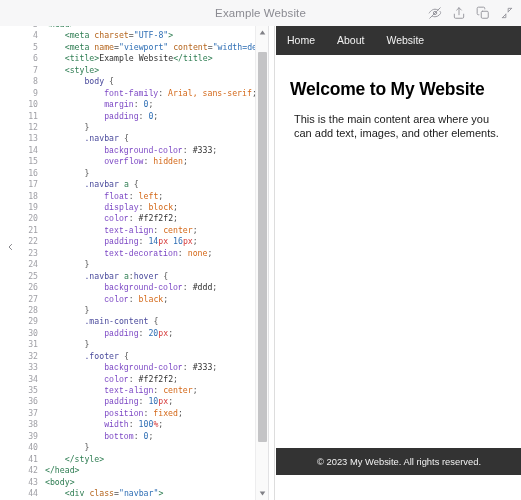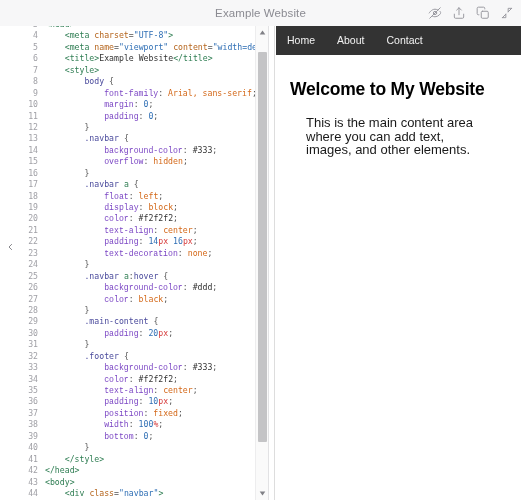--- a/index.html
+++ b/index.html
@@ -308,7 +308,7 @@
         <div class="pv-navbar">
           <a class="pv-navlink">Home</a>
           <a class="pv-navlink">About</a>
-          <a class="pv-navlink">Contact</a>
+          <a class="pv-navlink">Website</a>
         </div>
 
         <div class="pv-main">

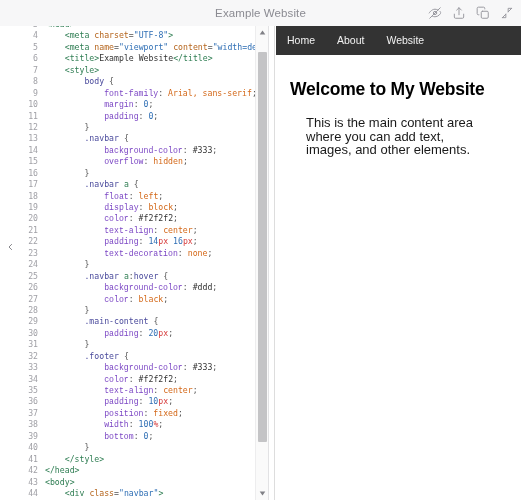--- a/index.html
+++ b/index.html
@@ -212,8 +212,8 @@
     letter-spacing: -0.2px;
   }
   .pv-p {
-    margin: 16px;
-    font-size: 13px;
+    margin: 4px;
+    font-size: 11px;
     line-height: 13.5px;
     color: #1a1a1a;
     font-family: "Liberation Sans", sans-serif;

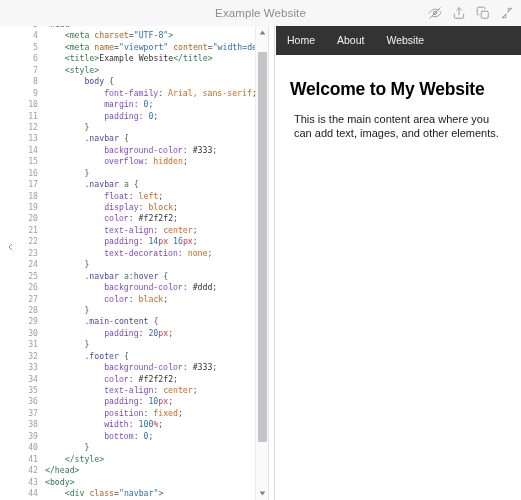--- a/index.html
+++ b/index.html
@@ -316,6 +316,7 @@
           <p class="pv-p">This is the main content area where you can add text, images, and other elements.</p>
         </div>
 
+        <div class="pv-footer">© 2023 My Website. All rights reserved.</div>
       </div>
     </div>
 

